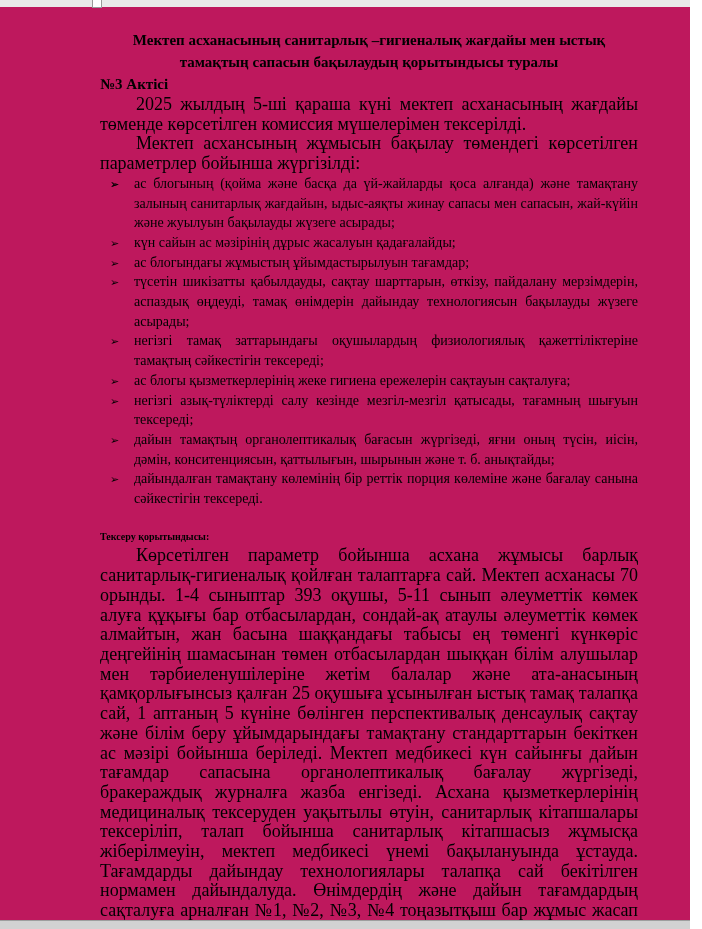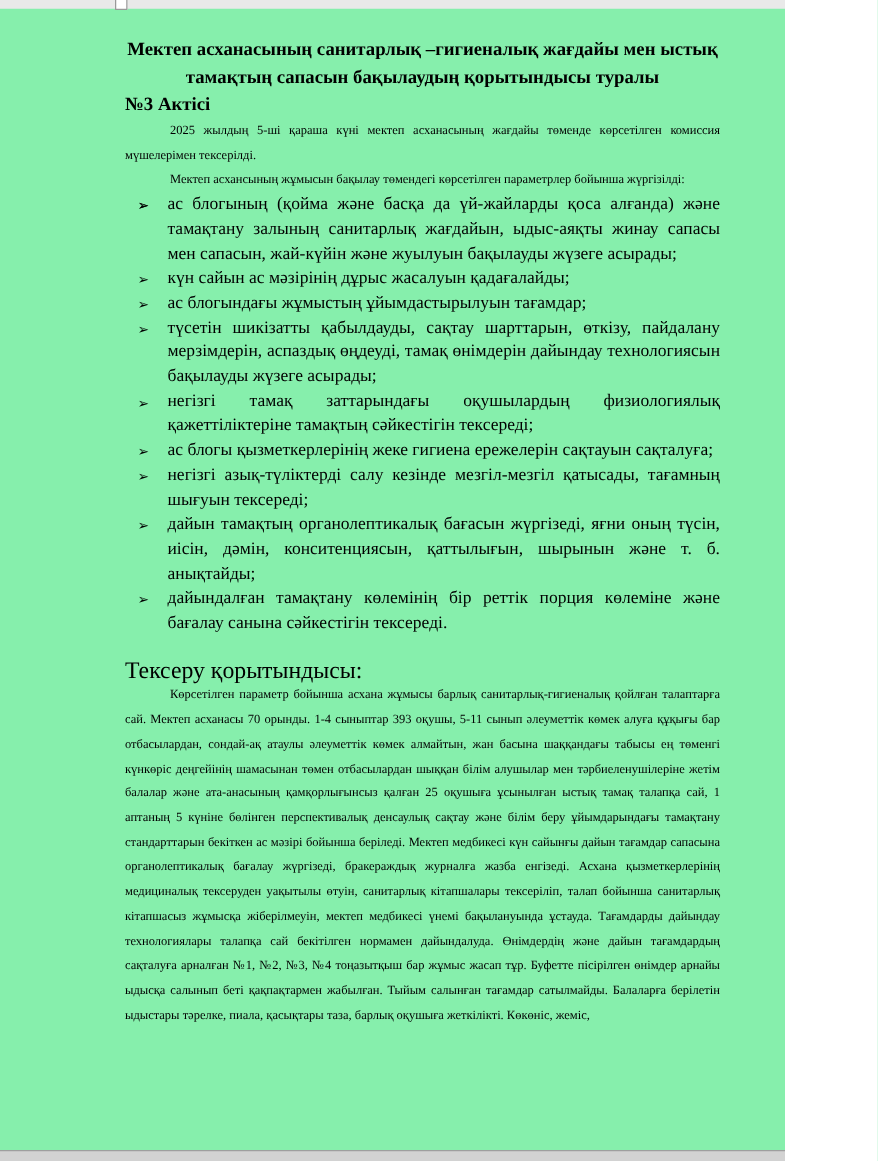--- a/index.html
+++ b/index.html
@@ -9,9 +9,9 @@
   }
   .page {
     position: relative;
-    width: 628px;
+    width: 690px;
     height: 929px;
-    background: #86efac;
+    background: #be185d;
     overflow: hidden;
     font-family: "Liberation Serif", serif;
     color: #000000;

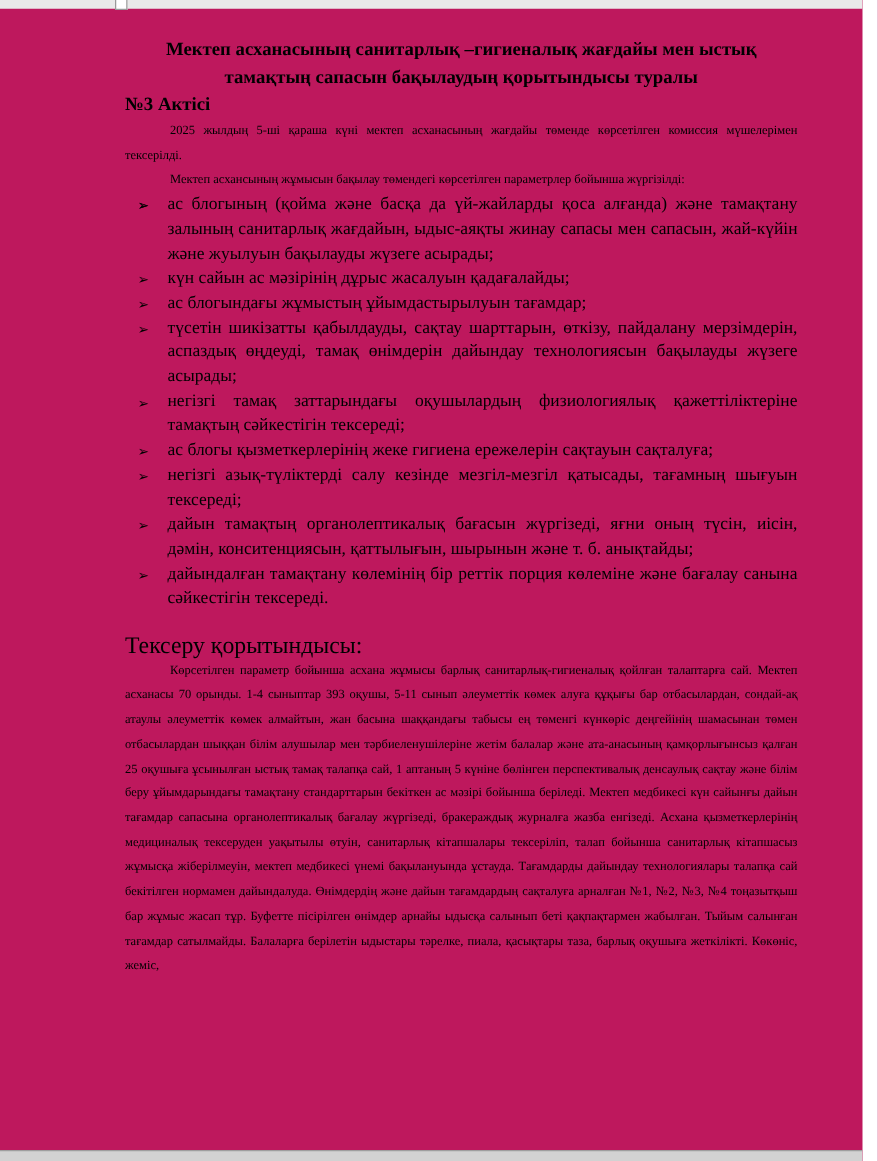--- a/index.html
+++ b/index.html
@@ -58,7 +58,7 @@
   }
   p.body {
     margin: 0;
-    font-size: 10px;
+    font-size: 18px;
     line-height: 19.7px;
     text-align: justify;
     text-indent: 36px;

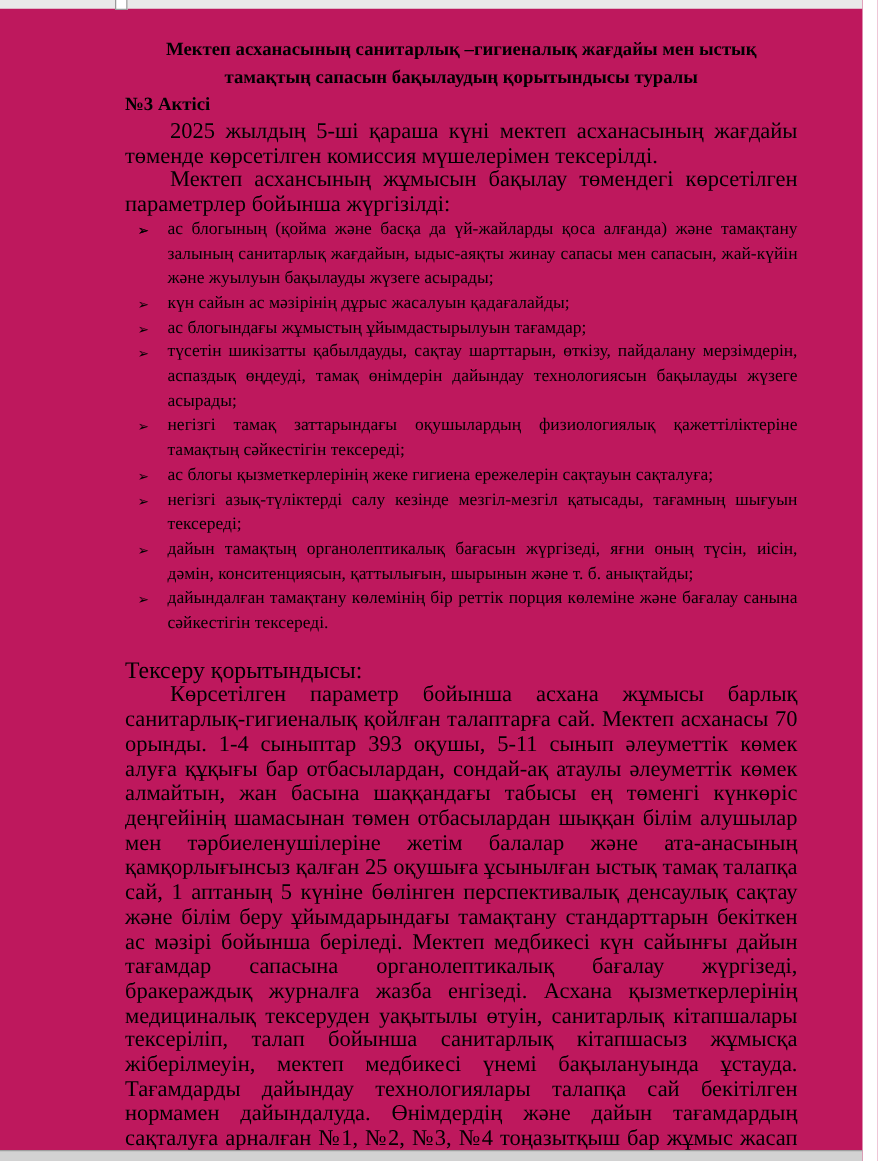--- a/index.html
+++ b/index.html
@@ -85,8 +85,8 @@
   }
   h3.results-heading {
     margin: 18px 0 0 0;
-    font-size: 19px;
-    font-weight: normal;
+    font-size: 10px;
+    font-weight: bold;
     line-height: 19.7px;
   }
 </style>

